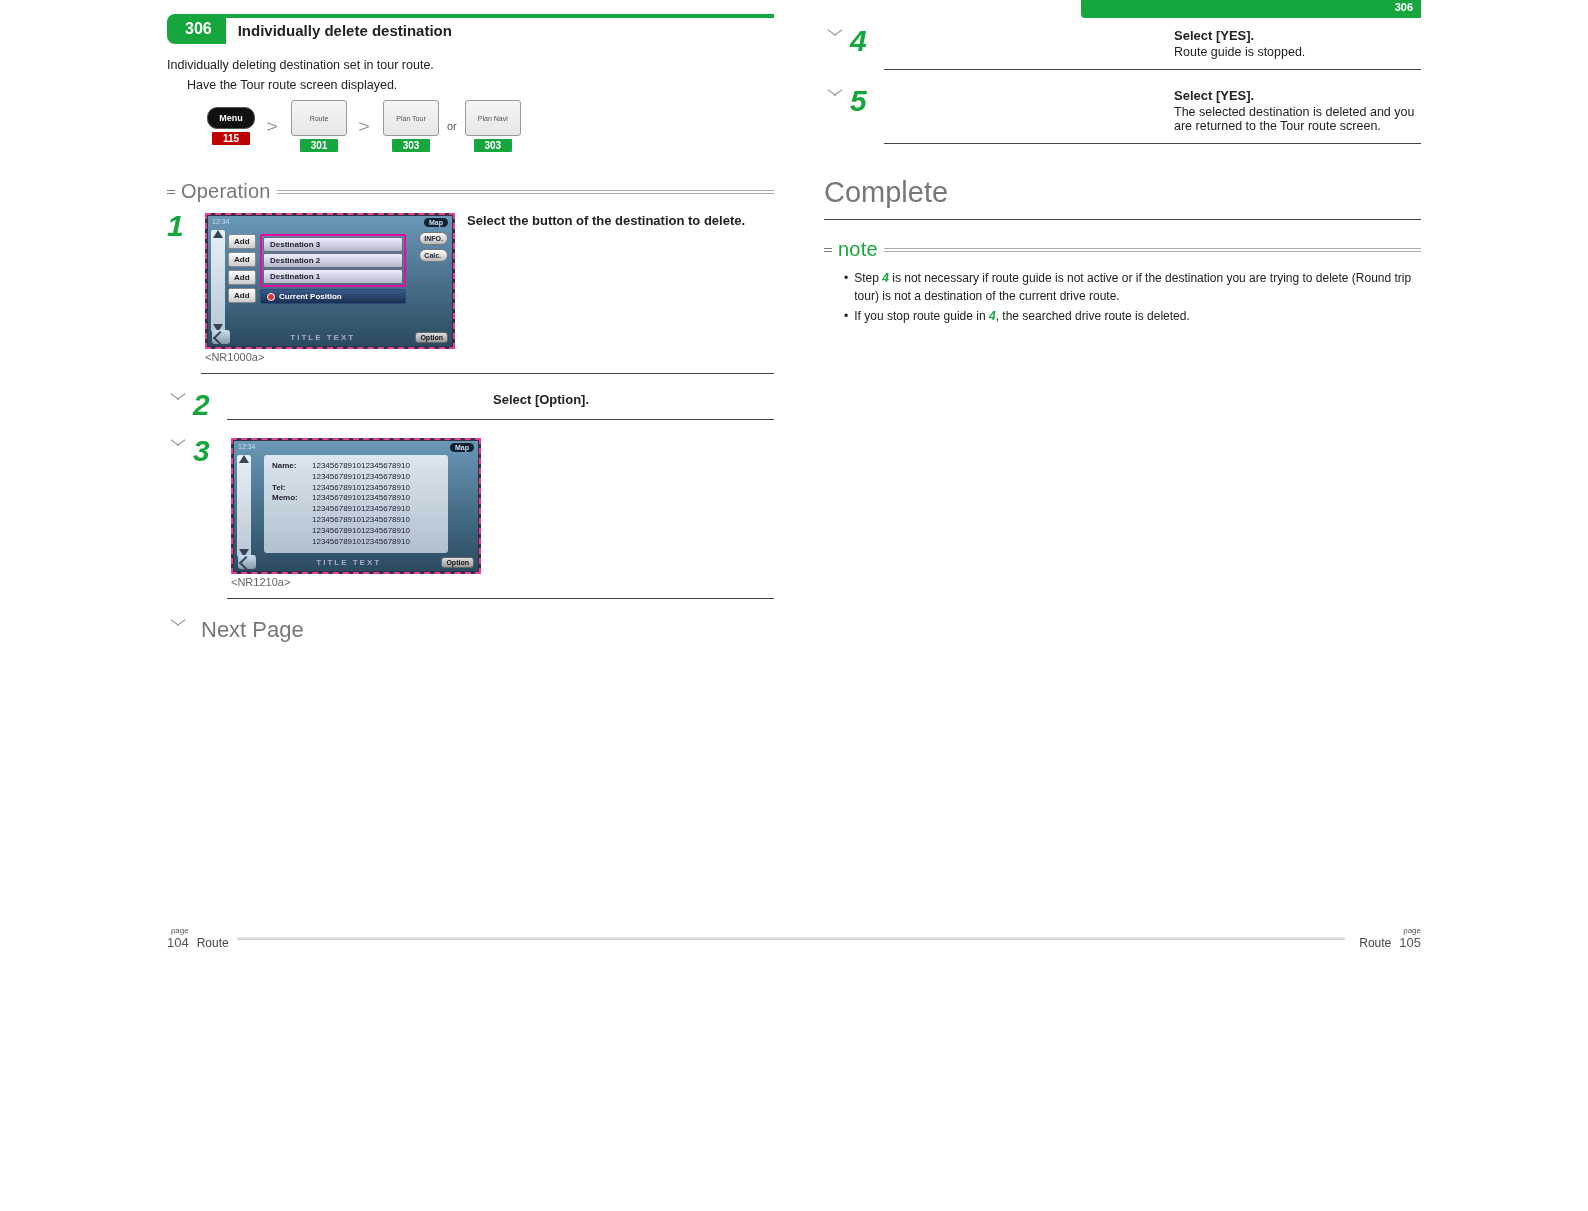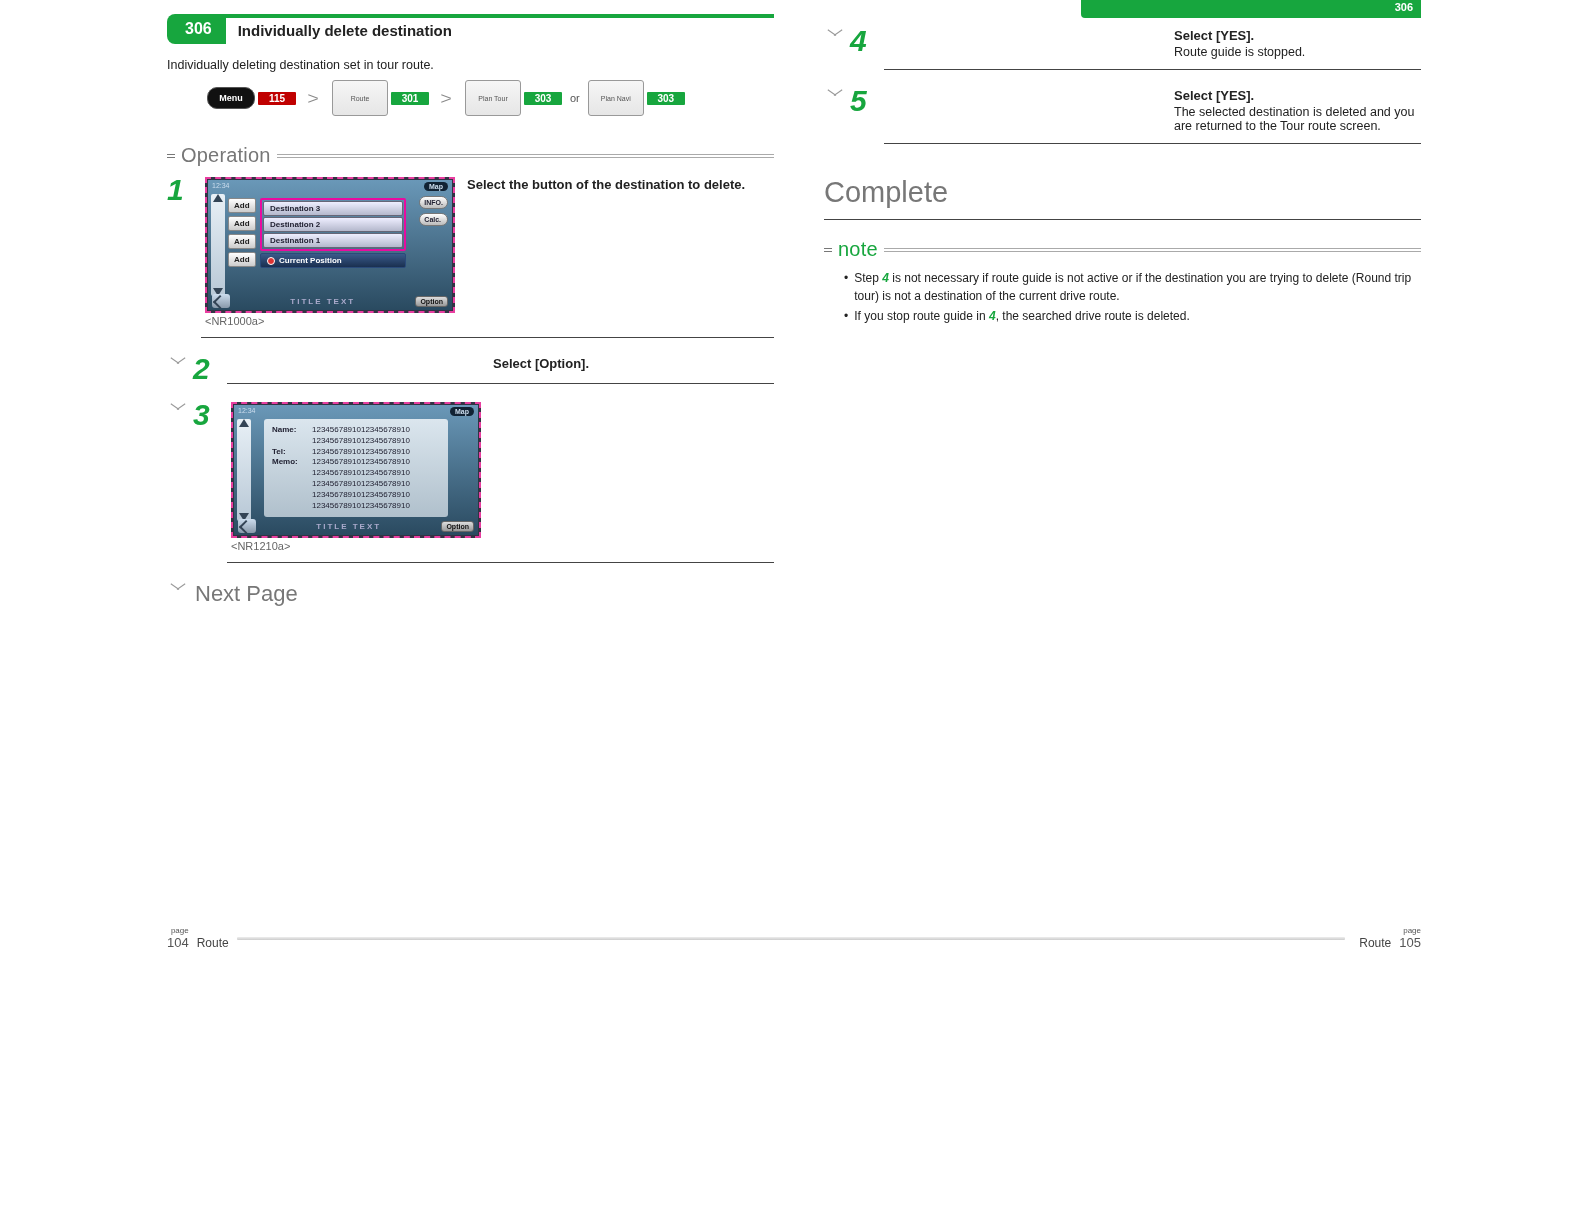--- a/index.html
+++ b/index.html
@@ -258,6 +258,7 @@
 
     <div class="intro">Individually deleting destination set in tour route.</div>
 
+    <div class="prep-text">Have the Tour route screen displayed.</div>
 
     <div class="prep-row">
       <div class="prep-item">

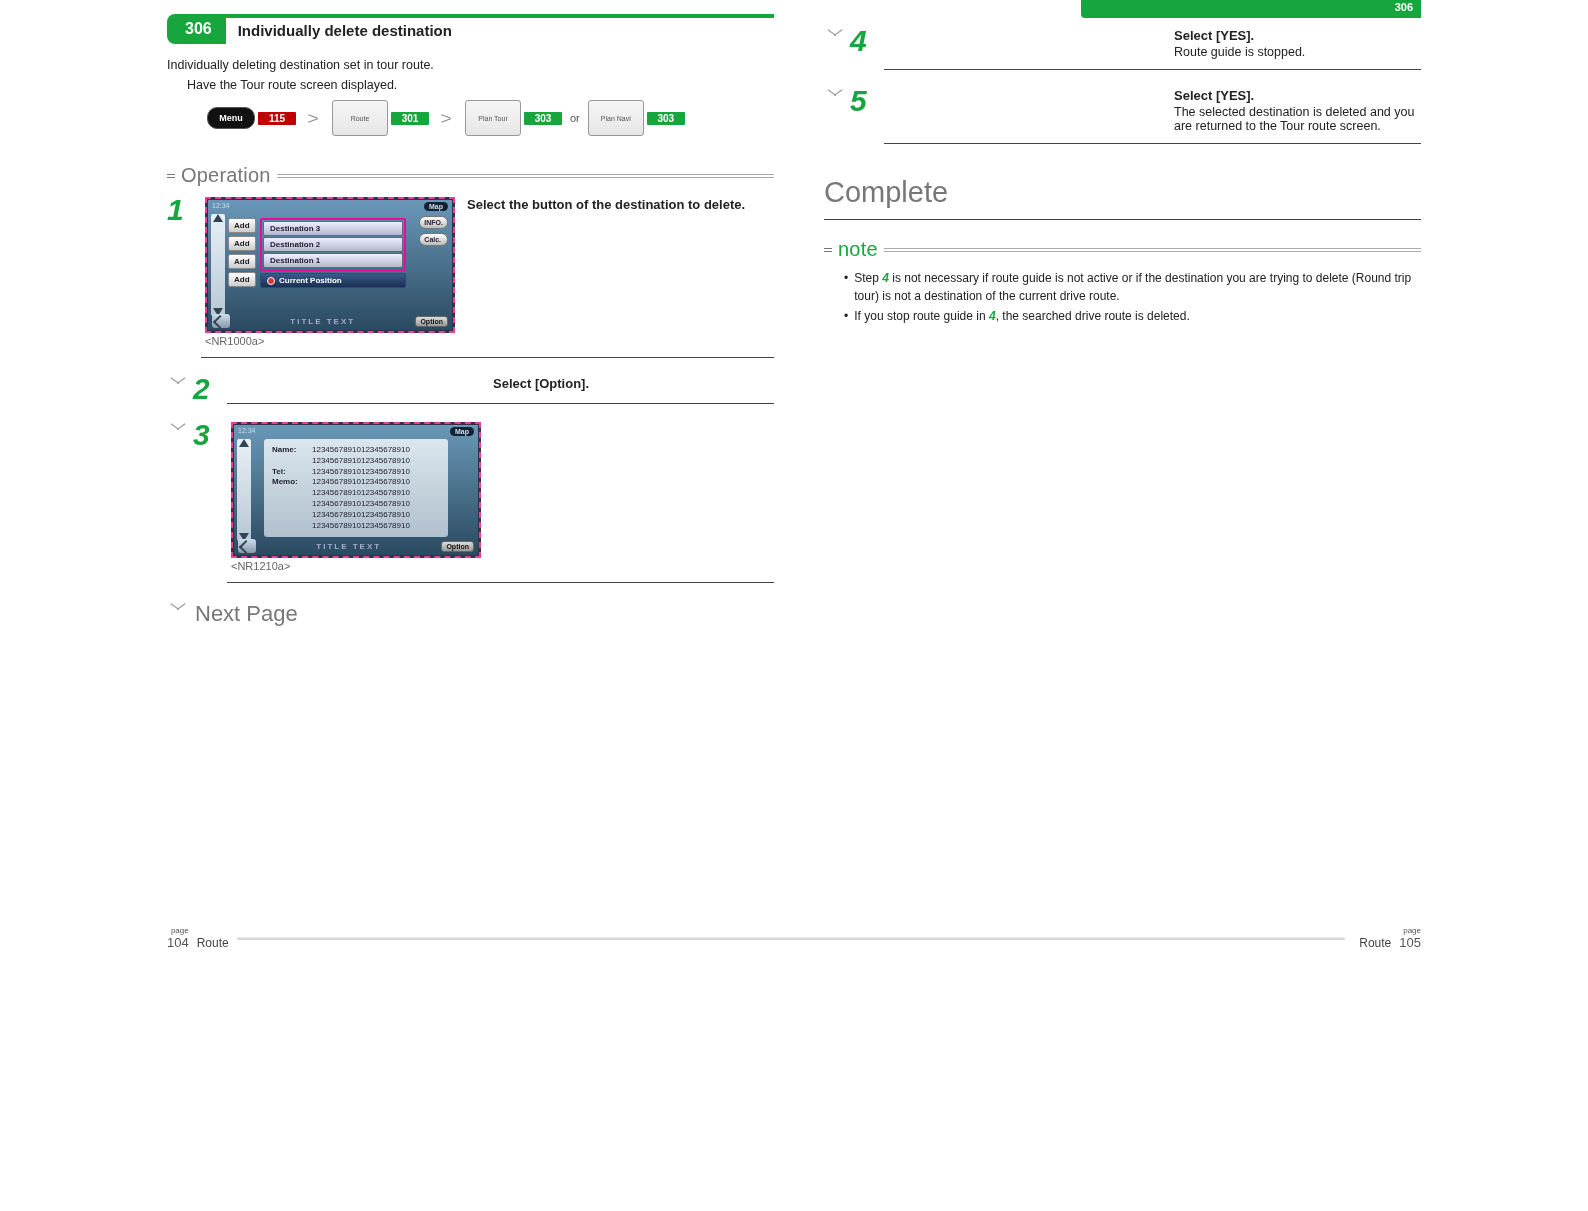--- a/index.html
+++ b/index.html
@@ -110,7 +110,7 @@
     gap: 8px;
     margin: 8px 0 0 40px;
   }
-  .prep-item { display: flex; flex-direction: row; align-items: center; gap: 3px; justify-content: space-between; }
+  .prep-item { display: flex; flex-direction: column; align-items: center; gap: 3px; justify-content: space-between; }
   .prep-img {
     width: 56px; height: 36px;
     border: 1px solid #999;

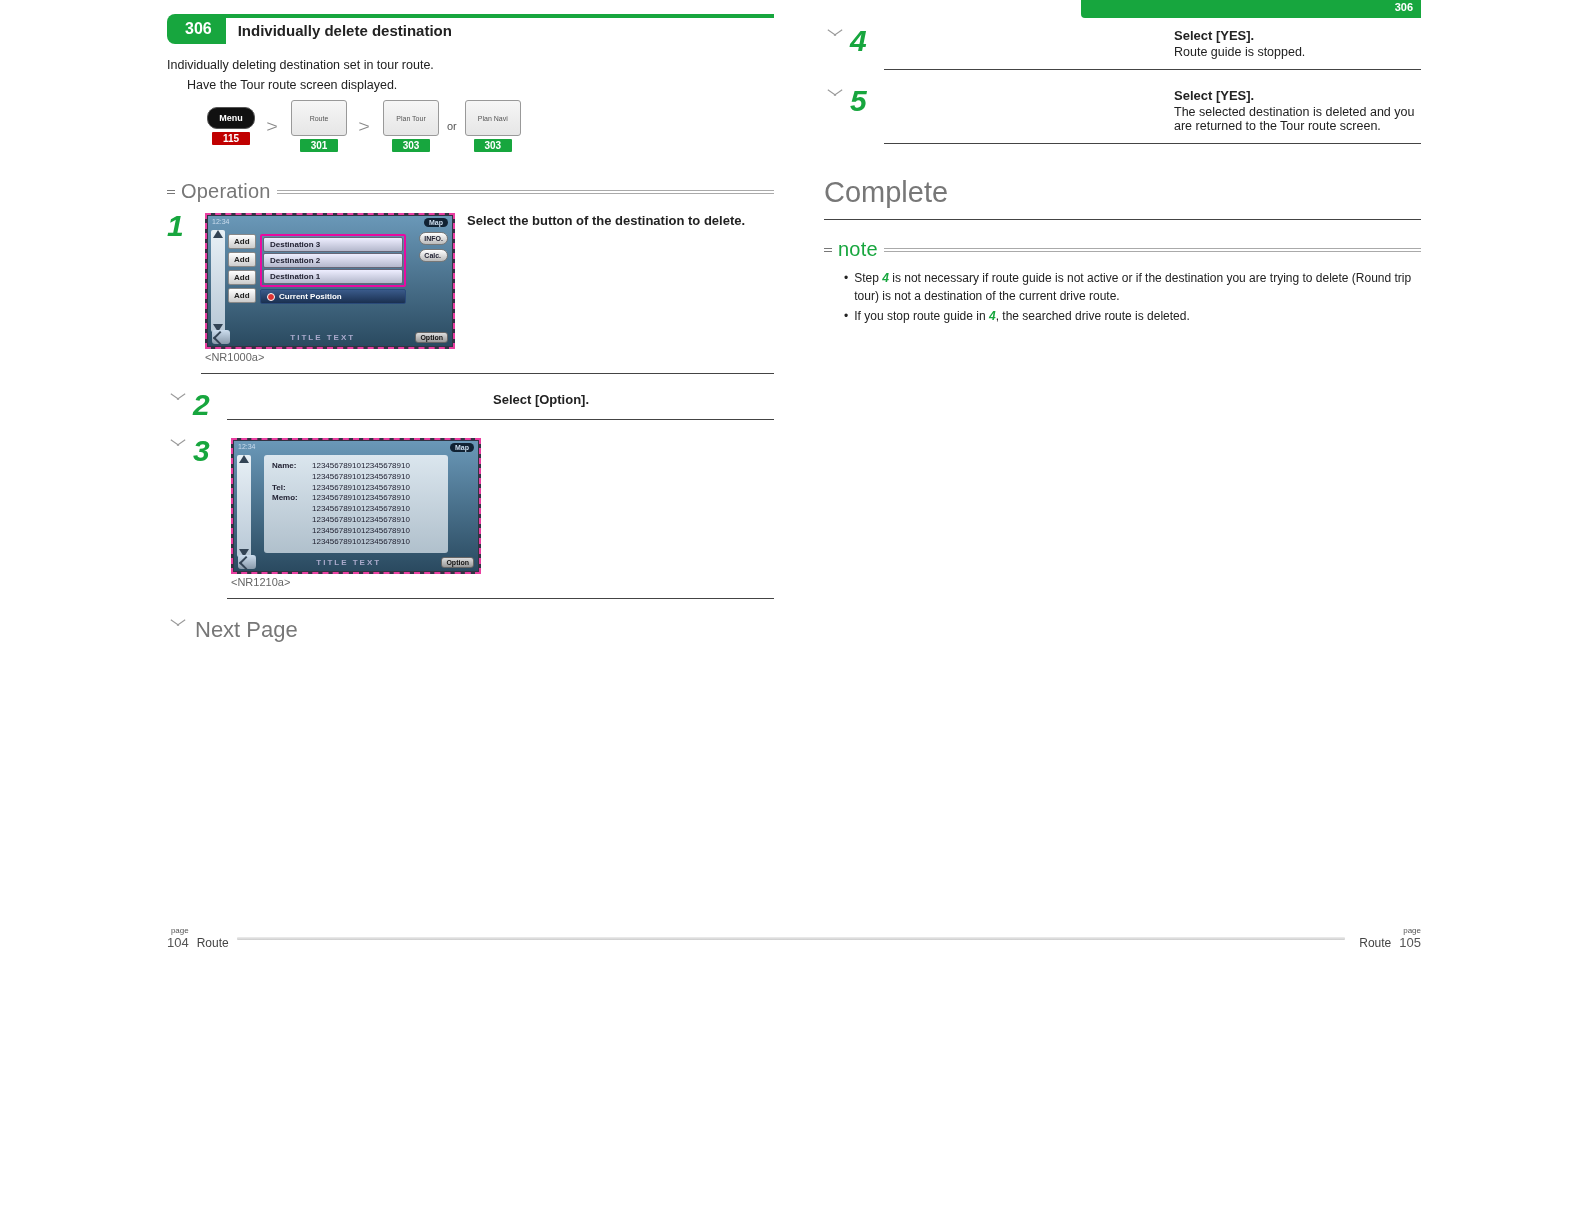--- a/index.html
+++ b/index.html
@@ -386,7 +386,7 @@
       </div>
     </div>
 
-    <div style="display:flex;align-items:center;gap:2px;">
+    <div style="display:flex;align-items:center;gap:8px;">
       <div class="chevron"></div>
       <div class="next-page">Next Page</div>
     </div>

